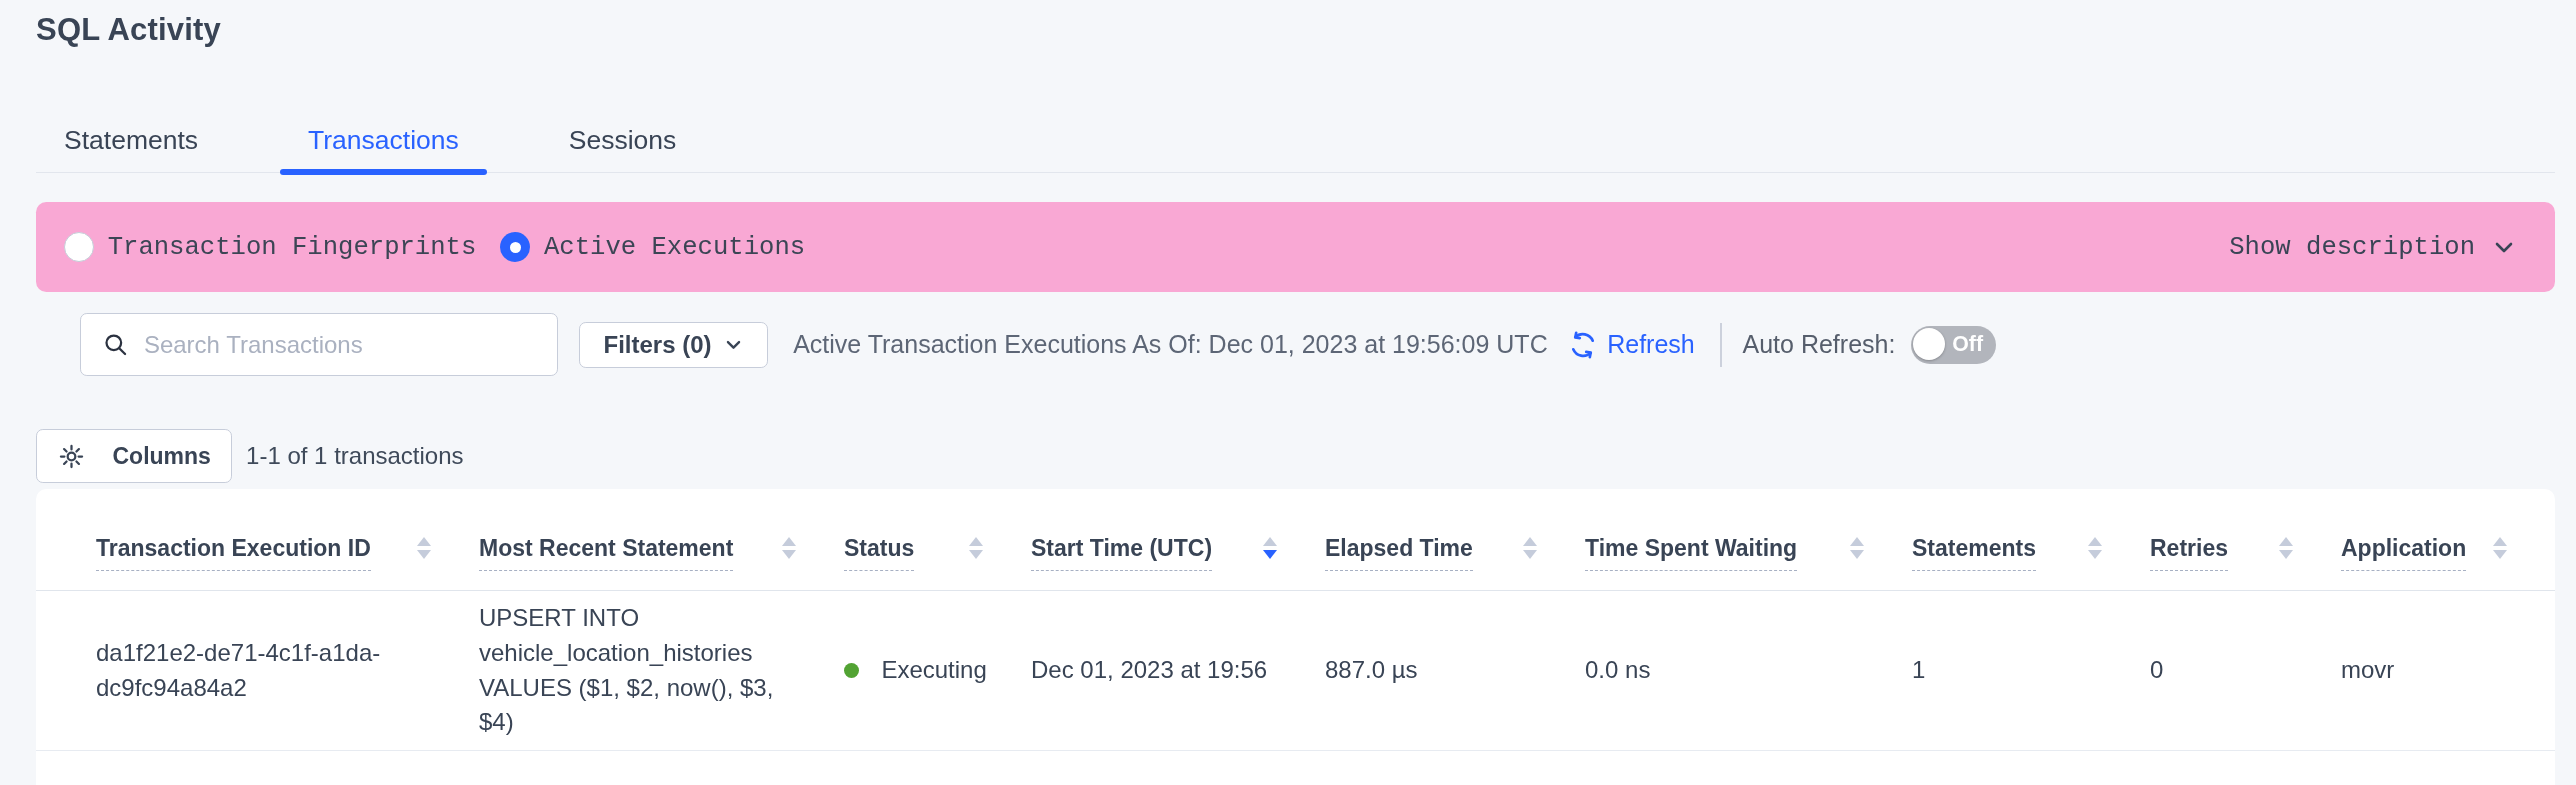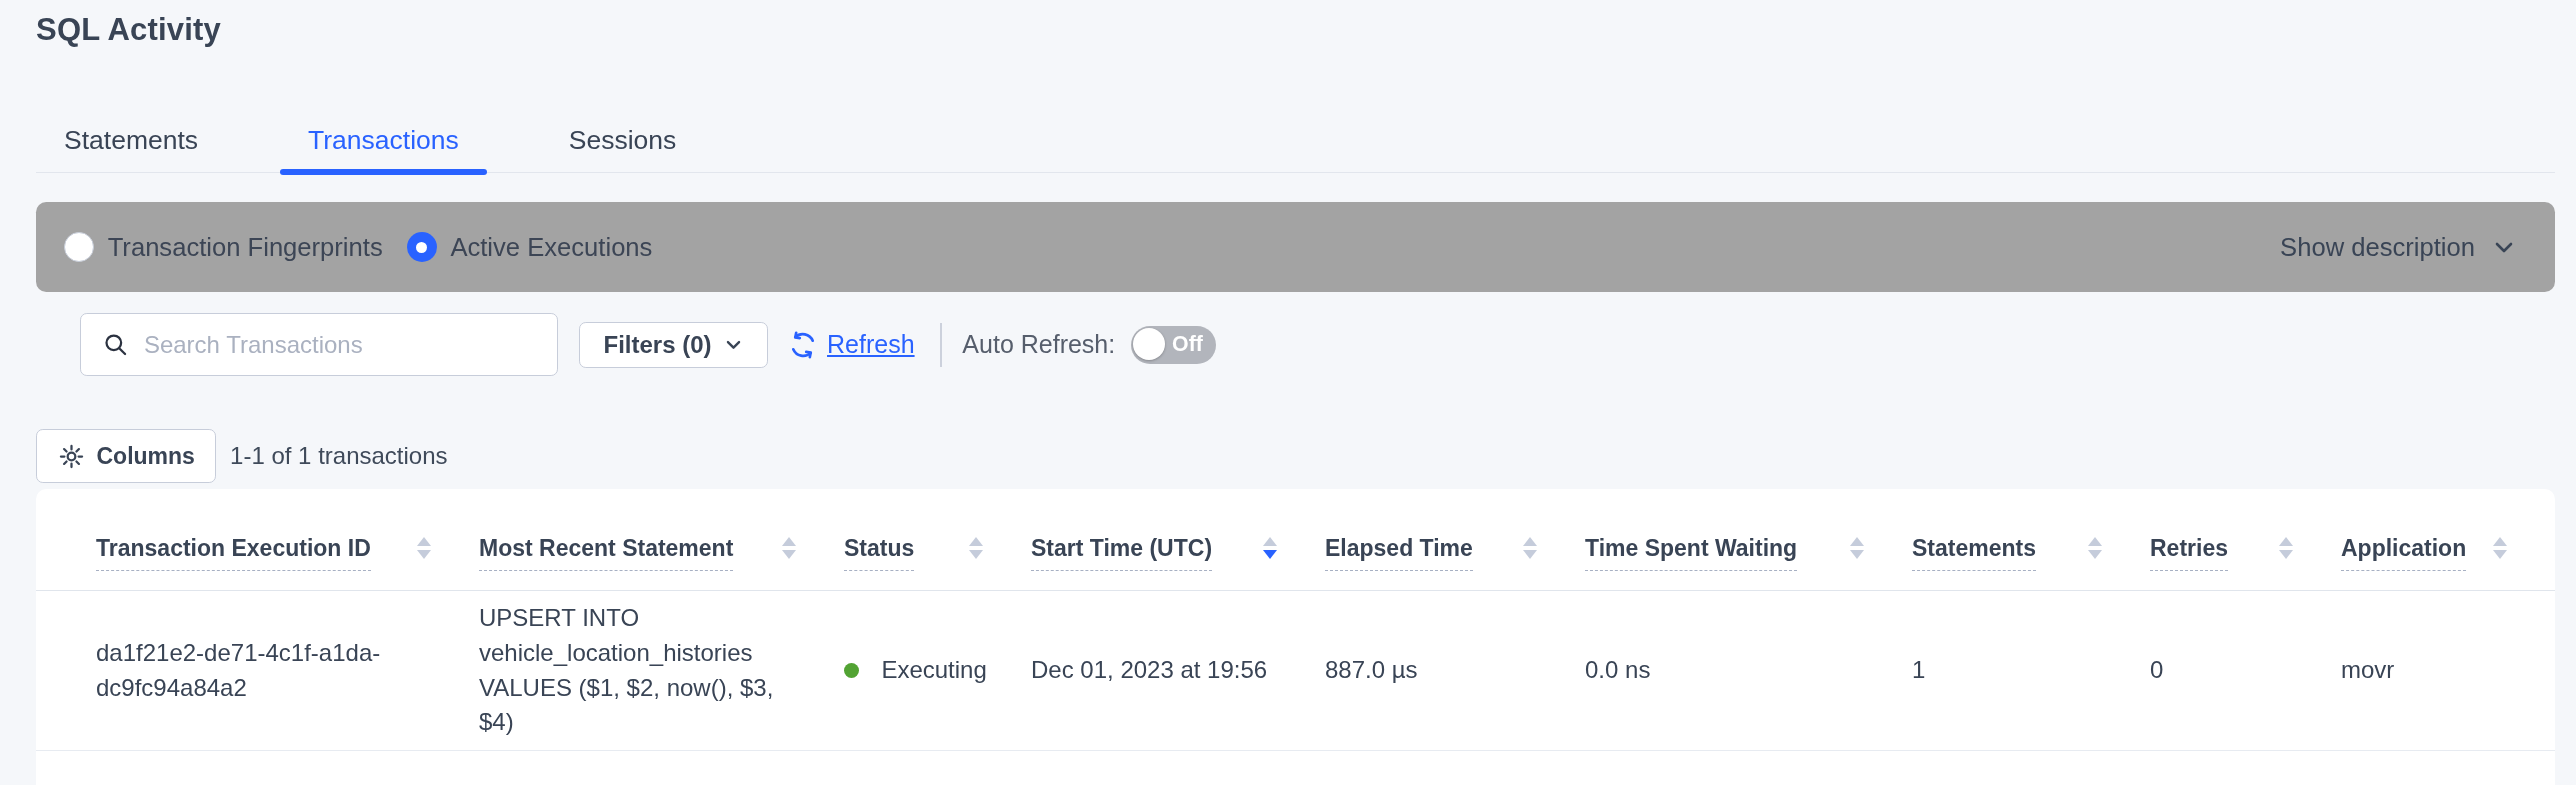--- a/index.html
+++ b/index.html
@@ -17,7 +17,7 @@
   .tab.active::after { content:""; position:absolute; left:0; right:0; bottom:-3.4px; height:6.8px; border-radius:4.3px; background:#2962ff; }
 
   
-  .card1 { position:absolute; left:36px; top:202px; width:2519px; height:90px; background:#a3a3a3; border-radius:10.2px; display:flex; align-items:center; padding:0 39px 0 28px; }
+  .card1 { position:absolute; left:36px; top:202px; width:2519px; height:90px; background:#f9a8d4; border-radius:10.2px; display:flex; align-items:center; padding:0 39px 0 28px;font-family:Liberation Mono, monospace; }
   .radio-opt { display:flex; align-items:center; gap:13.7px; cursor:pointer; }
   .radio-opt + .radio-opt { margin-left:24px; }
   .radio-circle { width:30px; height:30px; border-radius:50%; border:1.7px solid #c6ccd8; background:#fff; flex:0 0 auto; }

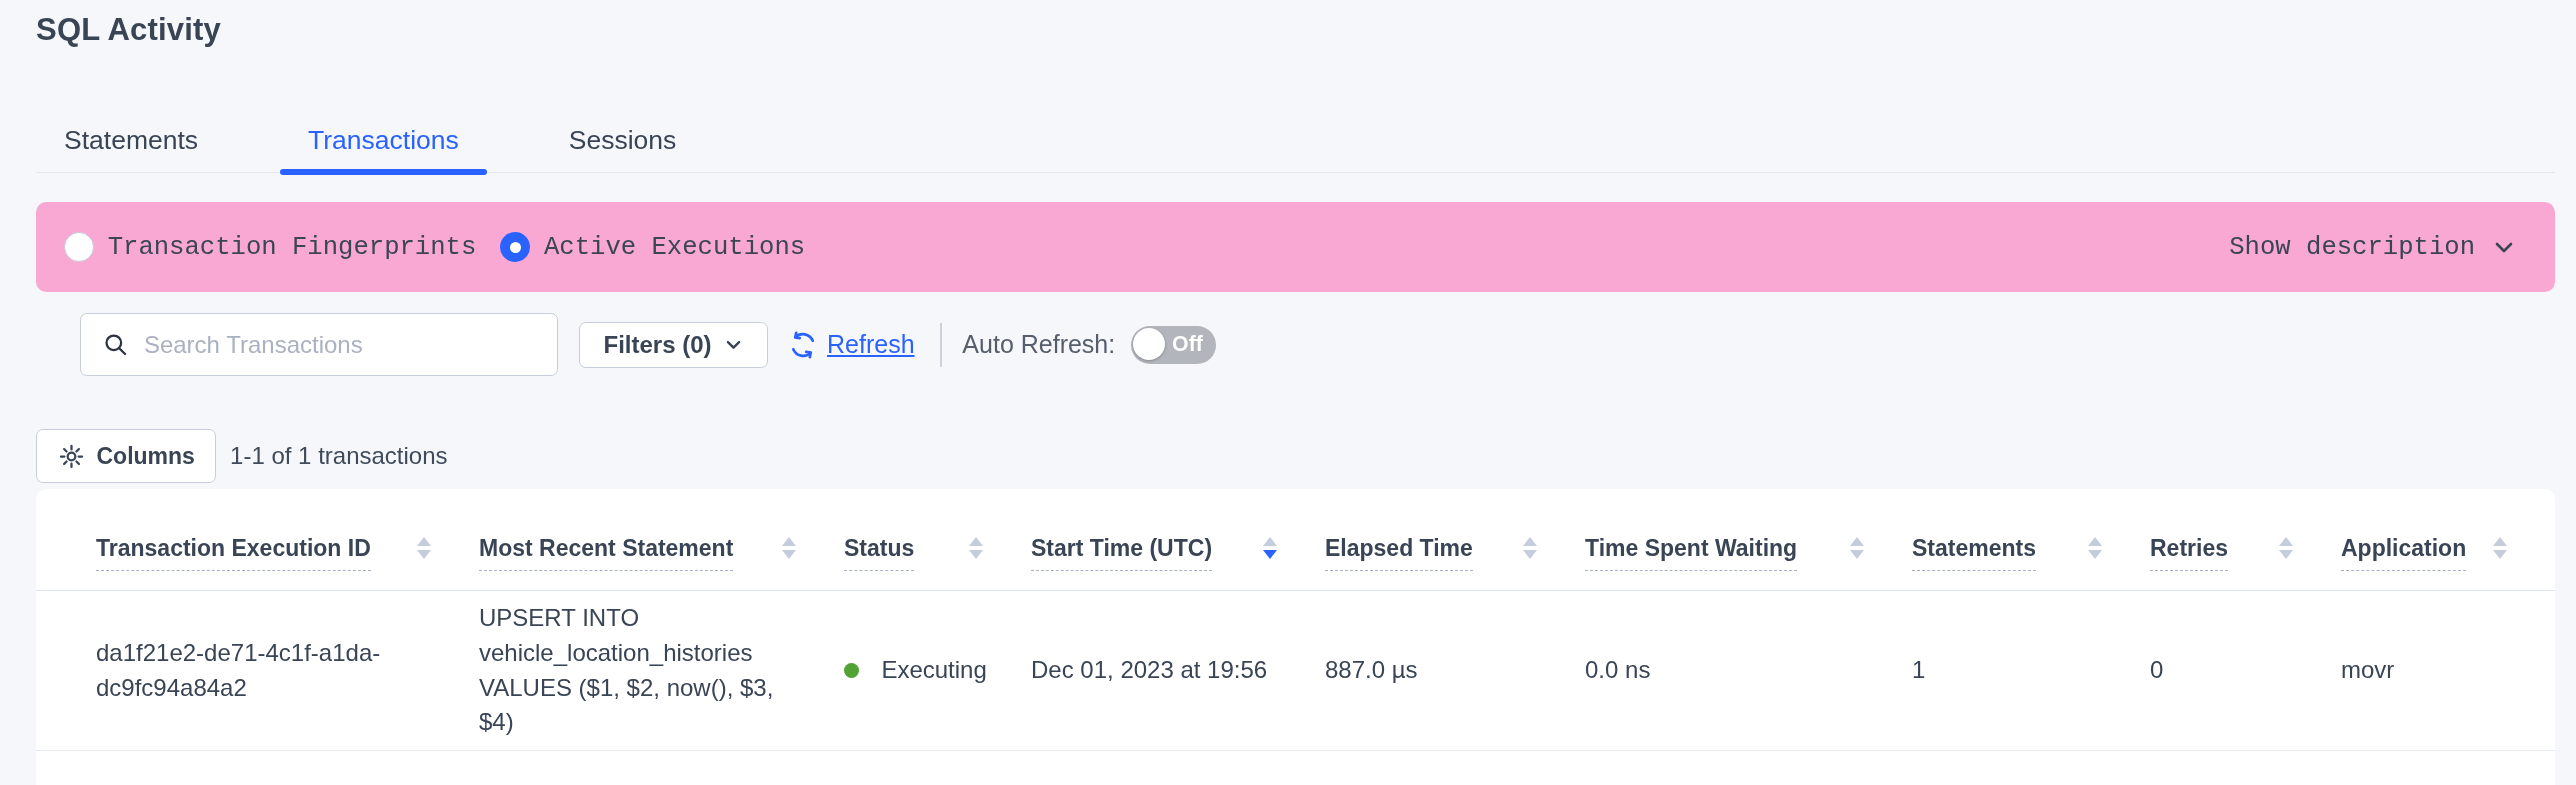--- a/index.html
+++ b/index.html
@@ -117,6 +117,7 @@
           </svg>
       </span>
     </div>
+    <div class="asof">Active Transaction Executions As Of: Dec 01, 2023 at 19:56:09 UTC</div>
     <div class="refresh">
       <span>
         <svg width="32" height="32" viewBox="0 0 24 24" fill="none" stroke="#2962ff" stroke-width="2" stroke-linecap="round" stroke-linejoin="round">

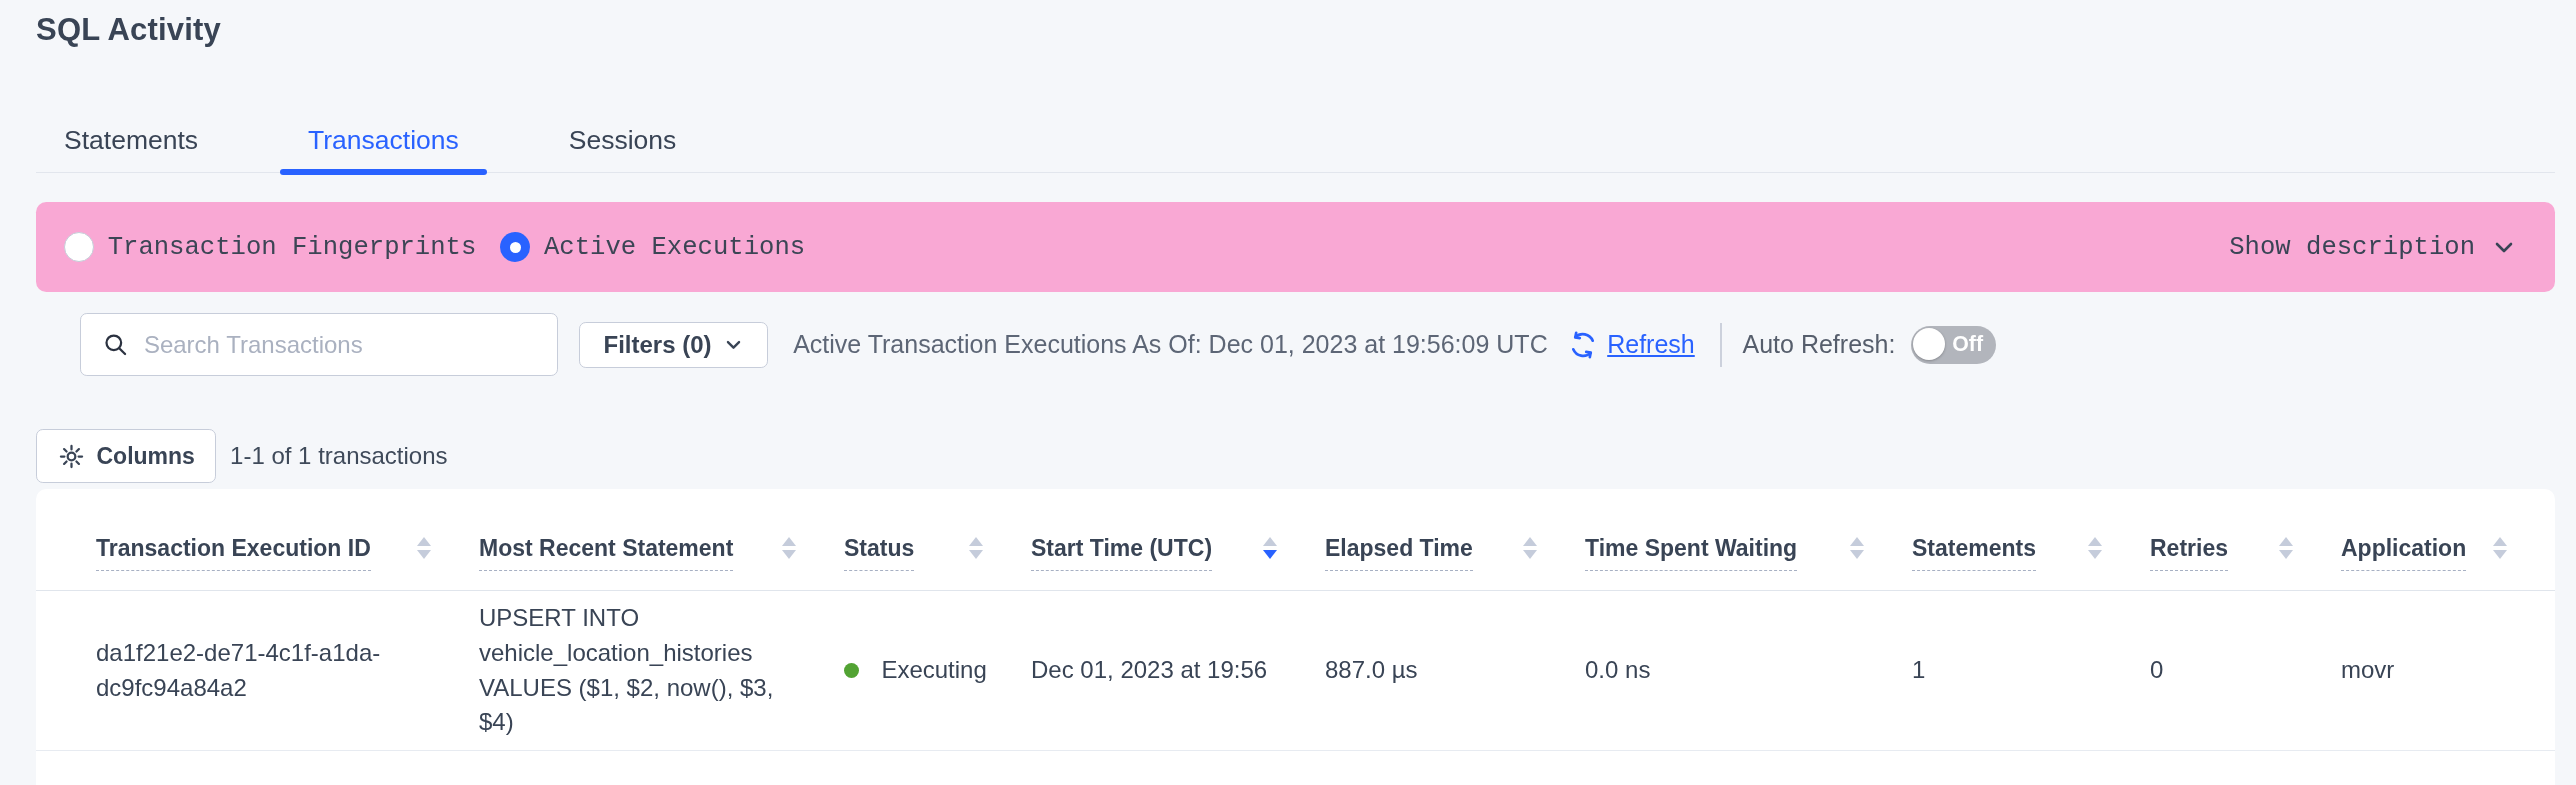--- a/index.html
+++ b/index.html
@@ -36,7 +36,7 @@
   .filters-btn-label { font-size:24px; font-weight:700; color:#394455; }
   .asof { margin-left:25.6px; font-size:25px; color:#5d6676; }
   .refresh { margin-left:19px; display:flex; align-items:center; gap:8.5px; cursor:pointer; }
-  .refresh-label { font-size:25px; color:#2962ff; font-weight:500;text-decoration:underline; }
+  .refresh-label { font-size:25px; color:#2962ff; font-weight:500; }
   .vdivider { margin-left:25.6px; width:1.7px; height:44px; background:#ccd1dc; }
   .autorefresh-label { margin-left:20.5px; font-size:25px; color:#565e6c; }
   .toggle { margin-left:15.4px; position:relative; width:85px; height:38px; border-radius:19px; background:#b2b5bc; cursor:pointer; display:flex; align-items:center; justify-content:flex-end; padding-right:12.8px; }

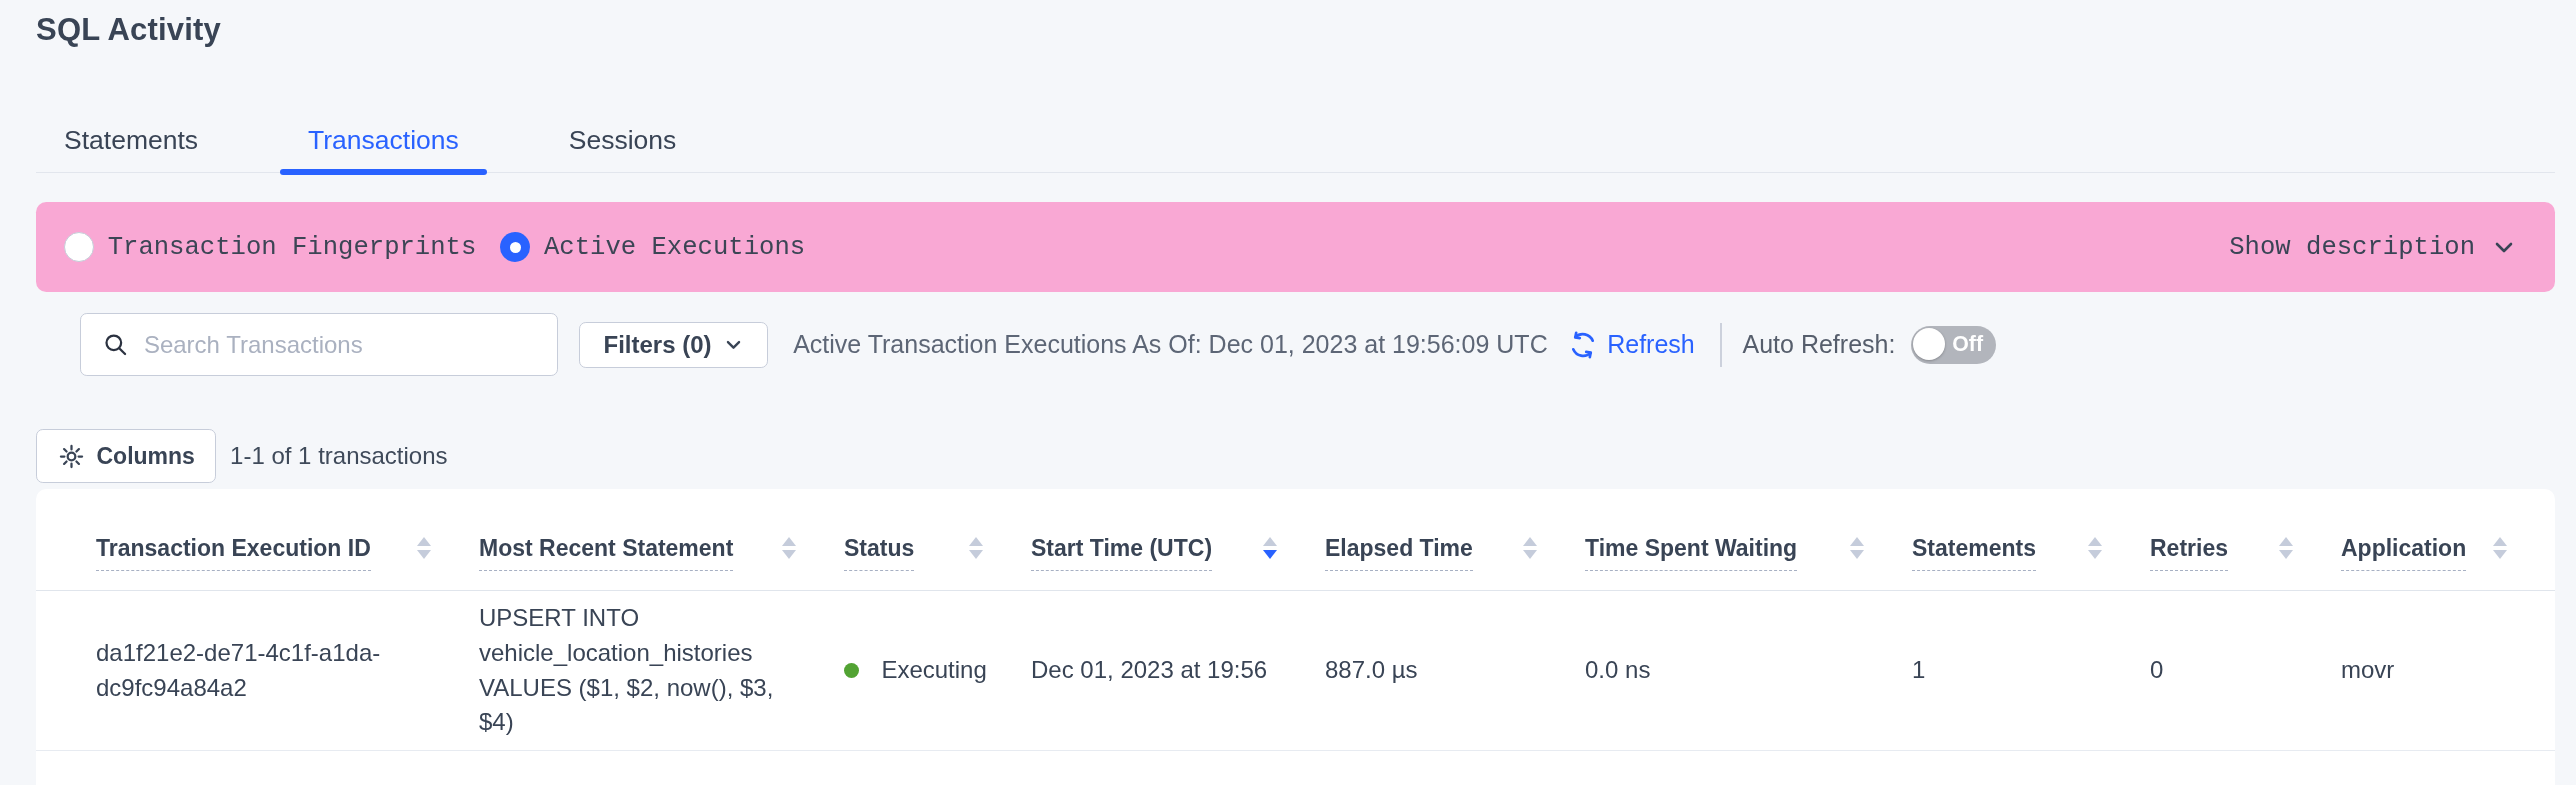--- a/index.html
+++ b/index.html
@@ -45,7 +45,7 @@
 
   
   .columnsrow { position:absolute; left:36px; top:429px; height:54px; display:flex; align-items:center; }
-  .columns-btn { height:54px; background:#fff; border:1.7px solid #c7cdda; border-radius:6.8px; display:flex; align-items:center; gap:12px; padding:0 20.5px; cursor:pointer; }
+  .columns-btn { height:54px; background:#fff; border:1.7px solid #c7cdda; border-radius:6.8px; display:flex; align-items:center; gap:28px; padding:0 20.5px; cursor:pointer; }
   .columns-btn-label { font-size:23px; font-weight:700; color:#394455; }
   .result-count { margin-left:13.7px; font-size:24px; color:#3f4a5a; }
 

